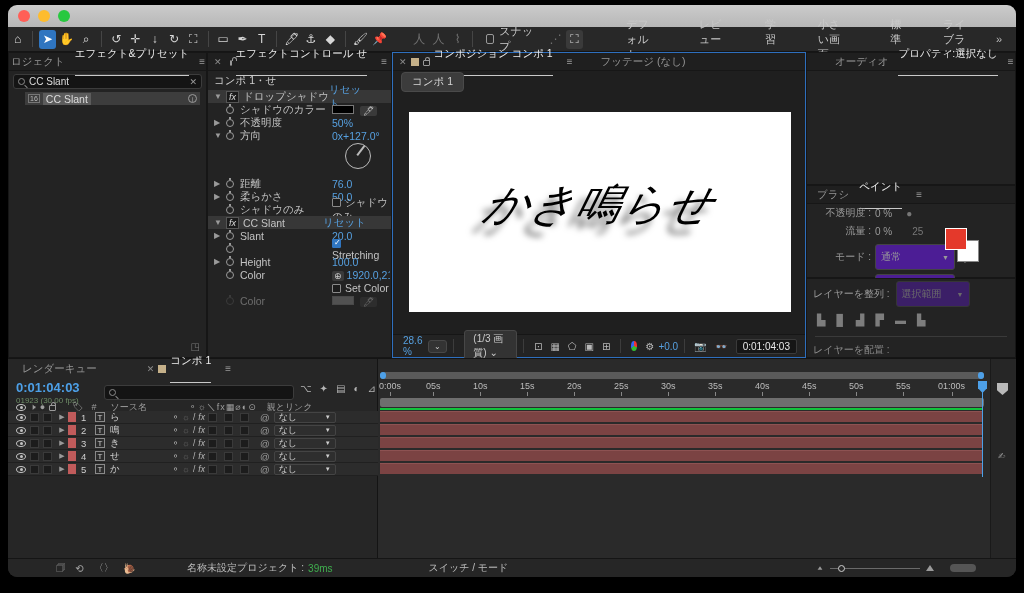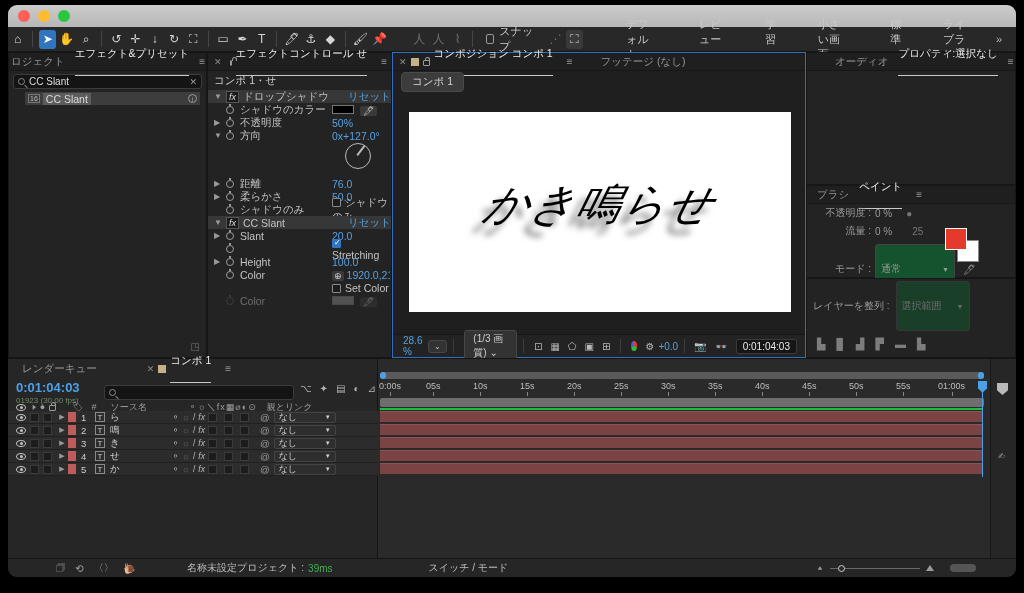--- a/index.html
+++ b/index.html
@@ -68,7 +68,7 @@
   .echead { background:#373737; }
   .fxbadge { font-style:italic; font-size:9px; color:#ddd; background:#1a1a1a; border:1px solid #555;
     padding:0 2px; margin-right:4px; }
-  .reset { color:#56a0e0; margin-left:auto; margin-right:0; }
+  .reset { color:#56a0e0; margin-left:auto; margin-right:25px; }
   .ecval { position:absolute; left:124px; color:#56a0e0; }
   .eclabel { white-space:nowrap; }
   .swatch { width:22px; height:9px; border:1px solid #777; display:inline-block; }

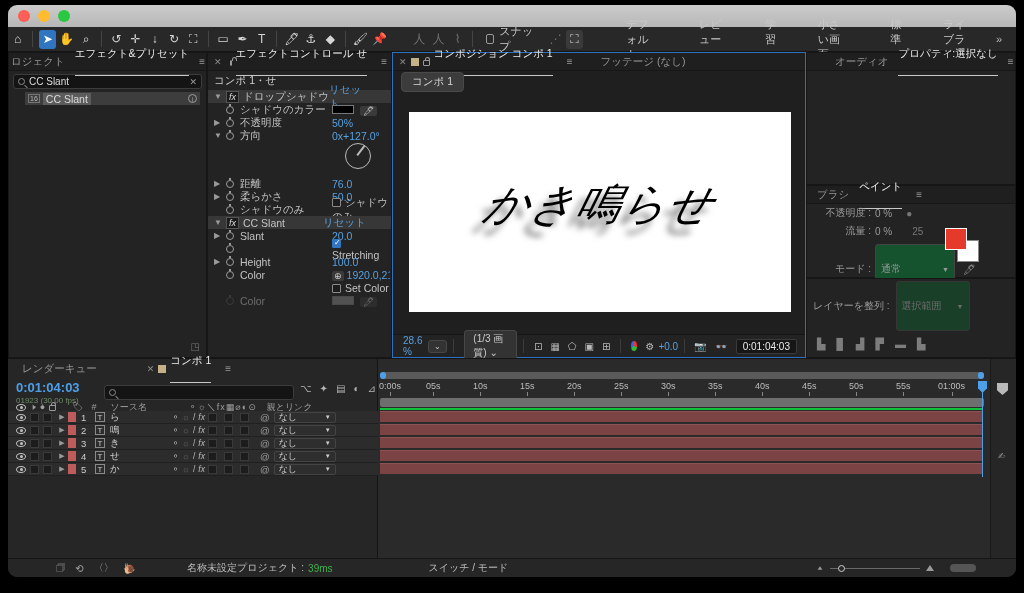--- a/index.html
+++ b/index.html
@@ -106,8 +106,8 @@
   
   .rrow { display:flex; align-items:center; font-size:10px; color:#9a9a9a; padding:2px 6px; }
   .rlabel { width:58px; text-align:right; margin-right:4px; flex:none; }
-  .dd { background:#14532d; border:1px solid #444; border-radius:3px; color:#9a9a9a; font-size:10px;
-    padding:17px 5px; display:flex; align-items:center; min-width:80px; }
+  .dd { background:#4c1d95; border:1px solid #444; border-radius:3px; color:#9a9a9a; font-size:10px;
+    padding:5px 5px; display:flex; align-items:center; min-width:80px; }
   .dd .cv { margin-left:auto; font-size:7px; }
   .fg-swatch { position:absolute; right:48px; top:24px; width:22px; height:22px; background:#e4392b;
     border:1px solid #fff; z-index:2; }

